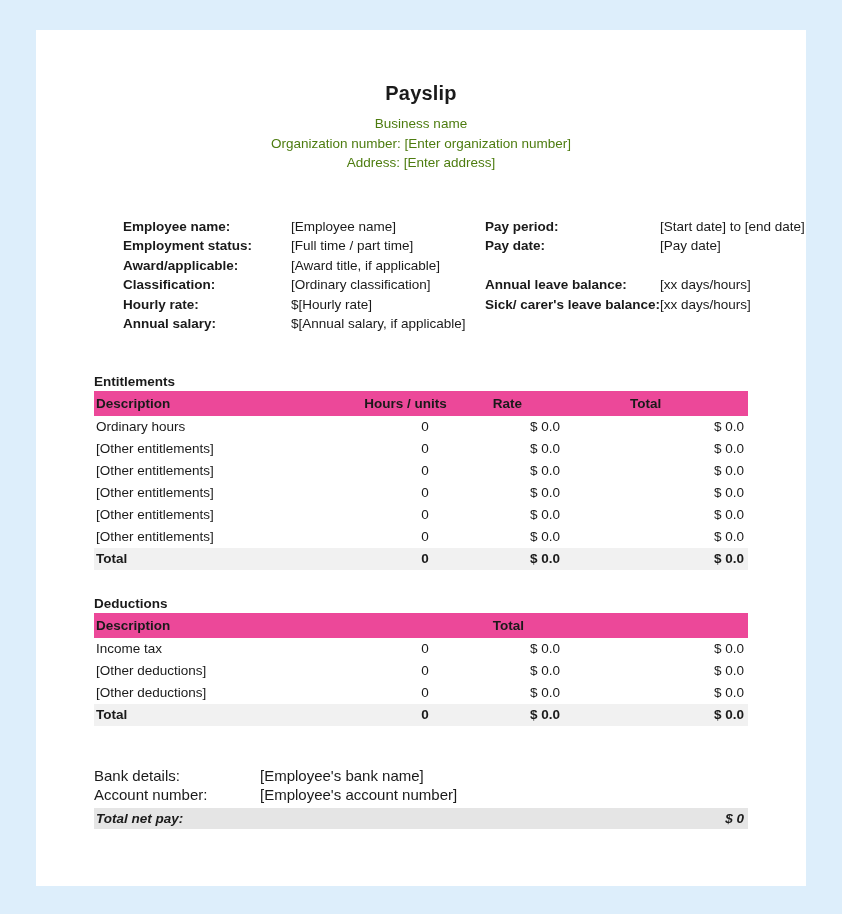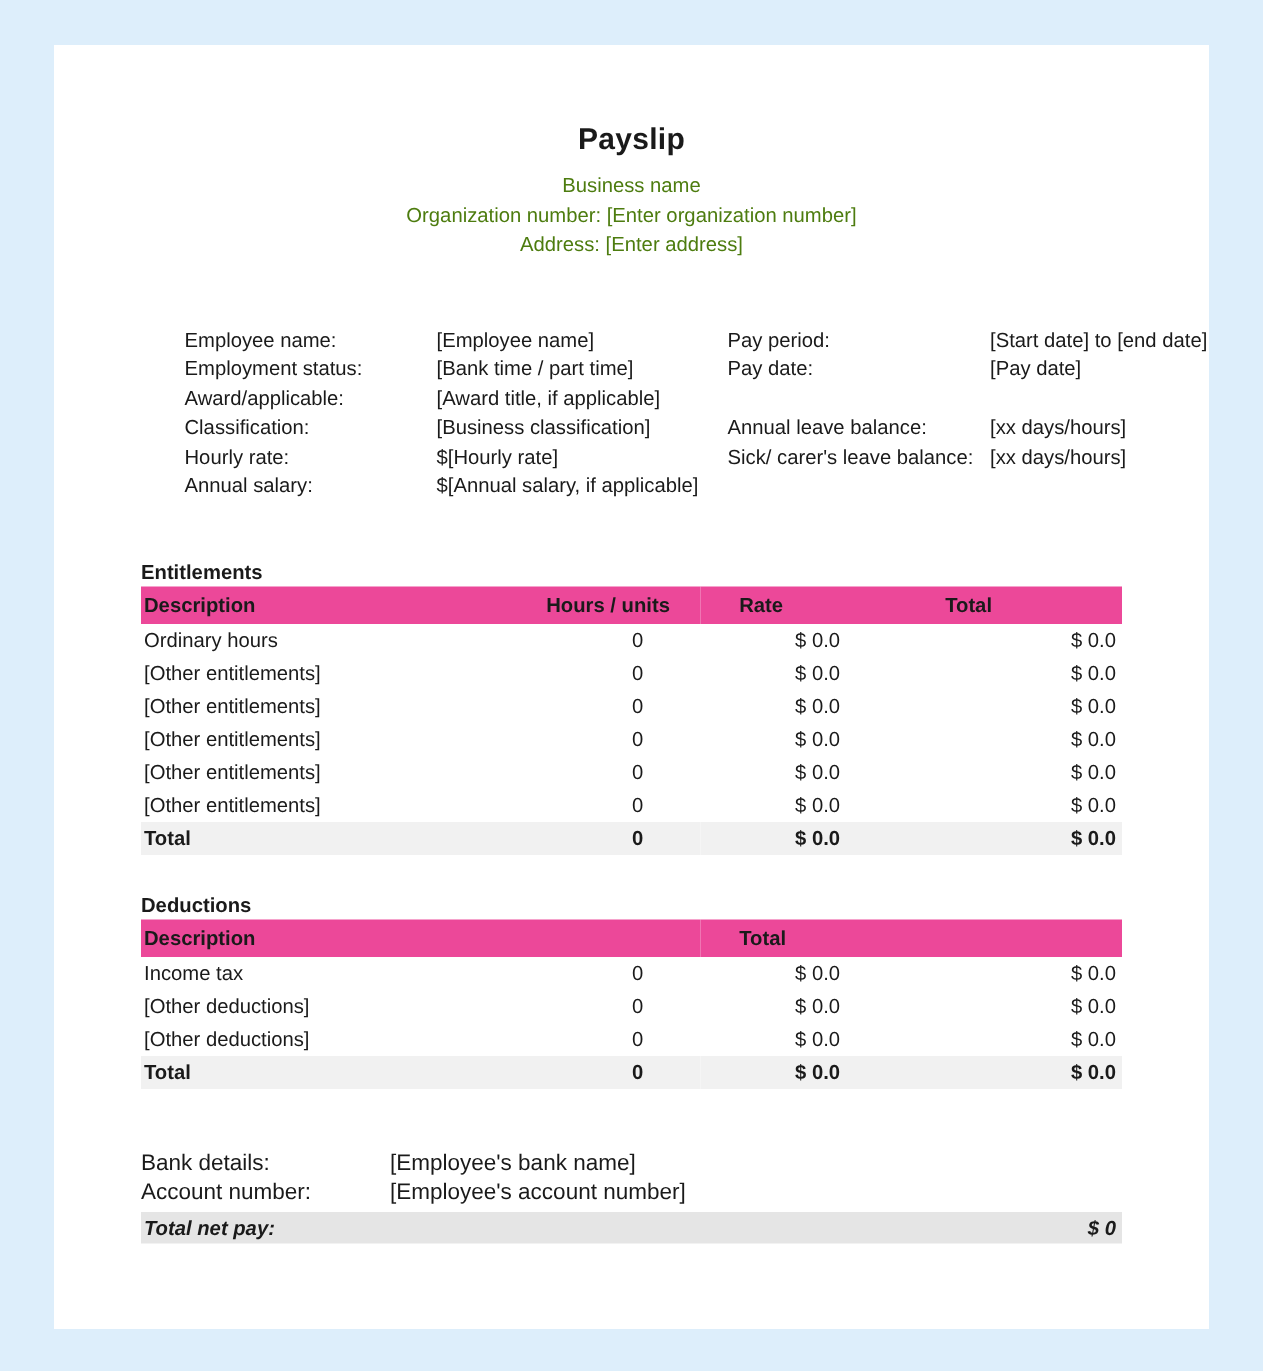--- a/index.html
+++ b/index.html
@@ -54,7 +54,7 @@
   }
   .meta-row.spacer { height: 19.5px; }
   .meta-label {
-    font-weight: normal;
+    font-weight: bold;
     width: 168px;
     flex: none;
     padding-left: 29px;

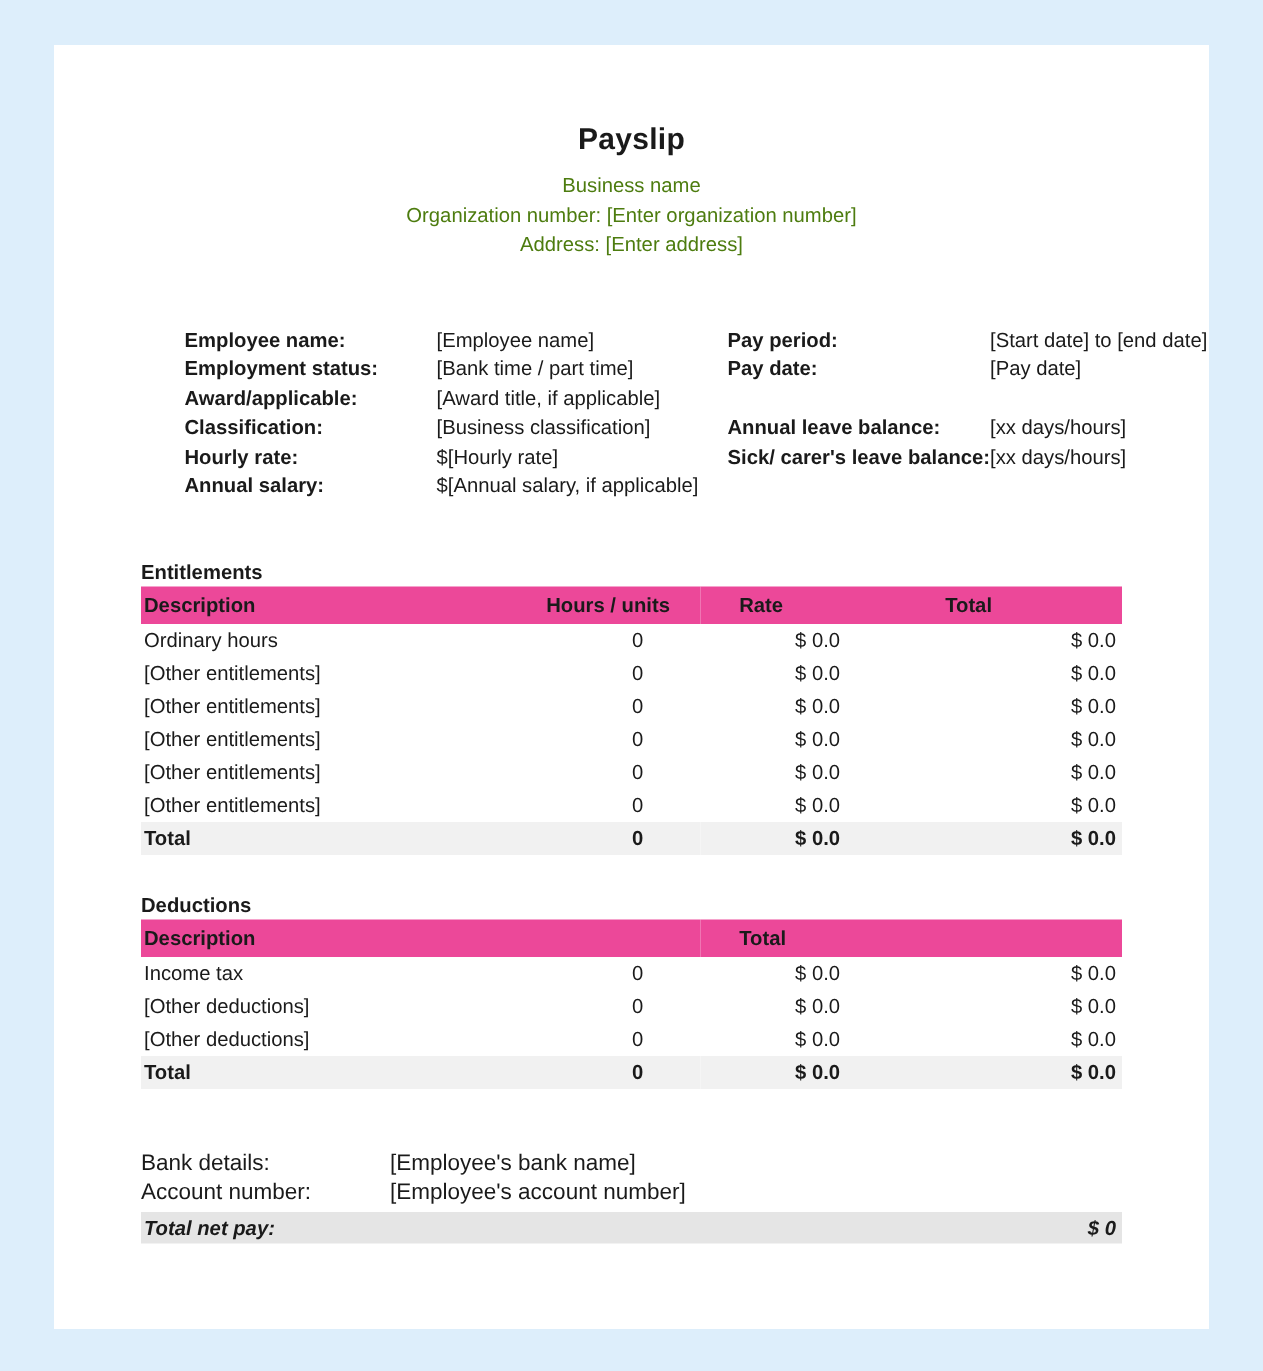--- a/index.html
+++ b/index.html
@@ -147,7 +147,7 @@
       </div>
       <div class="meta-row">
         <span class="meta-label">Employment status:</span>
-        <span class="meta-value">[Bank time / part time]</span>
+        <span class="meta-value">[Full time / part time]</span>
       </div>
       <div class="meta-row">
         <span class="meta-label">Award/applicable:</span>

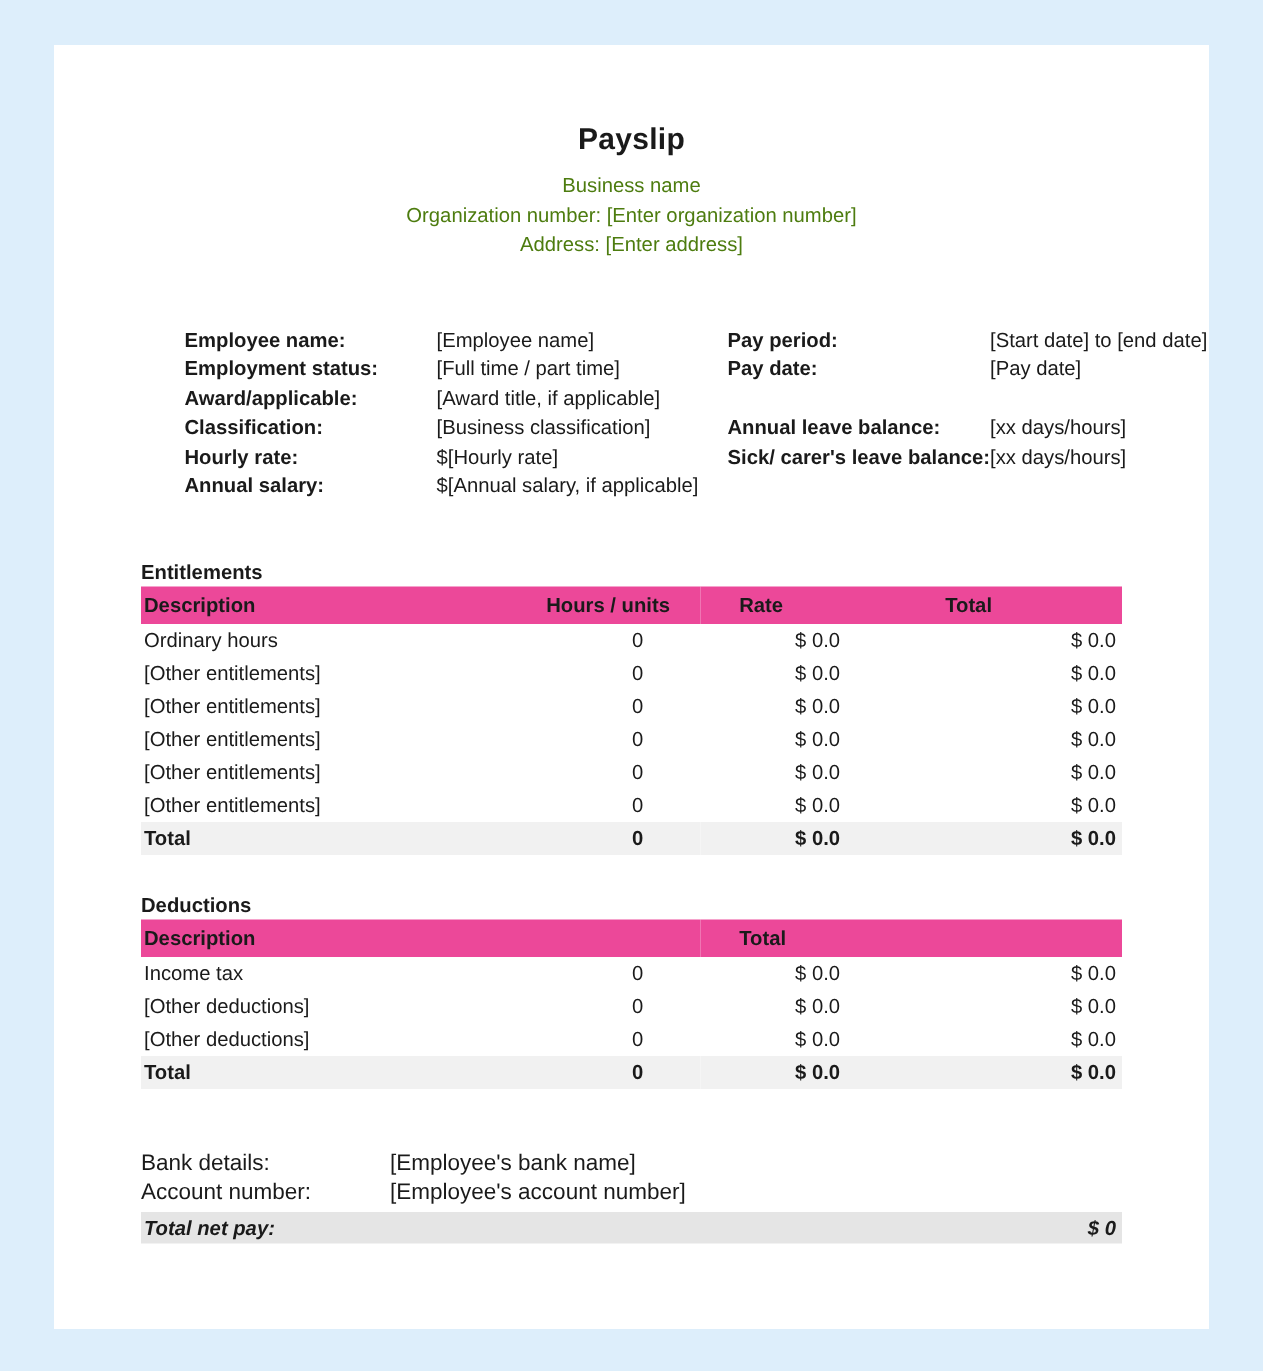--- a/index.html
+++ b/index.html
@@ -155,7 +155,7 @@
       </div>
       <div class="meta-row">
         <span class="meta-label">Classification:</span>
-        <span class="meta-value">[Business classification]</span>
+        <span class="meta-value">[Ordinary classification]</span>
       </div>
       <div class="meta-row">
         <span class="meta-label">Hourly rate:</span>

